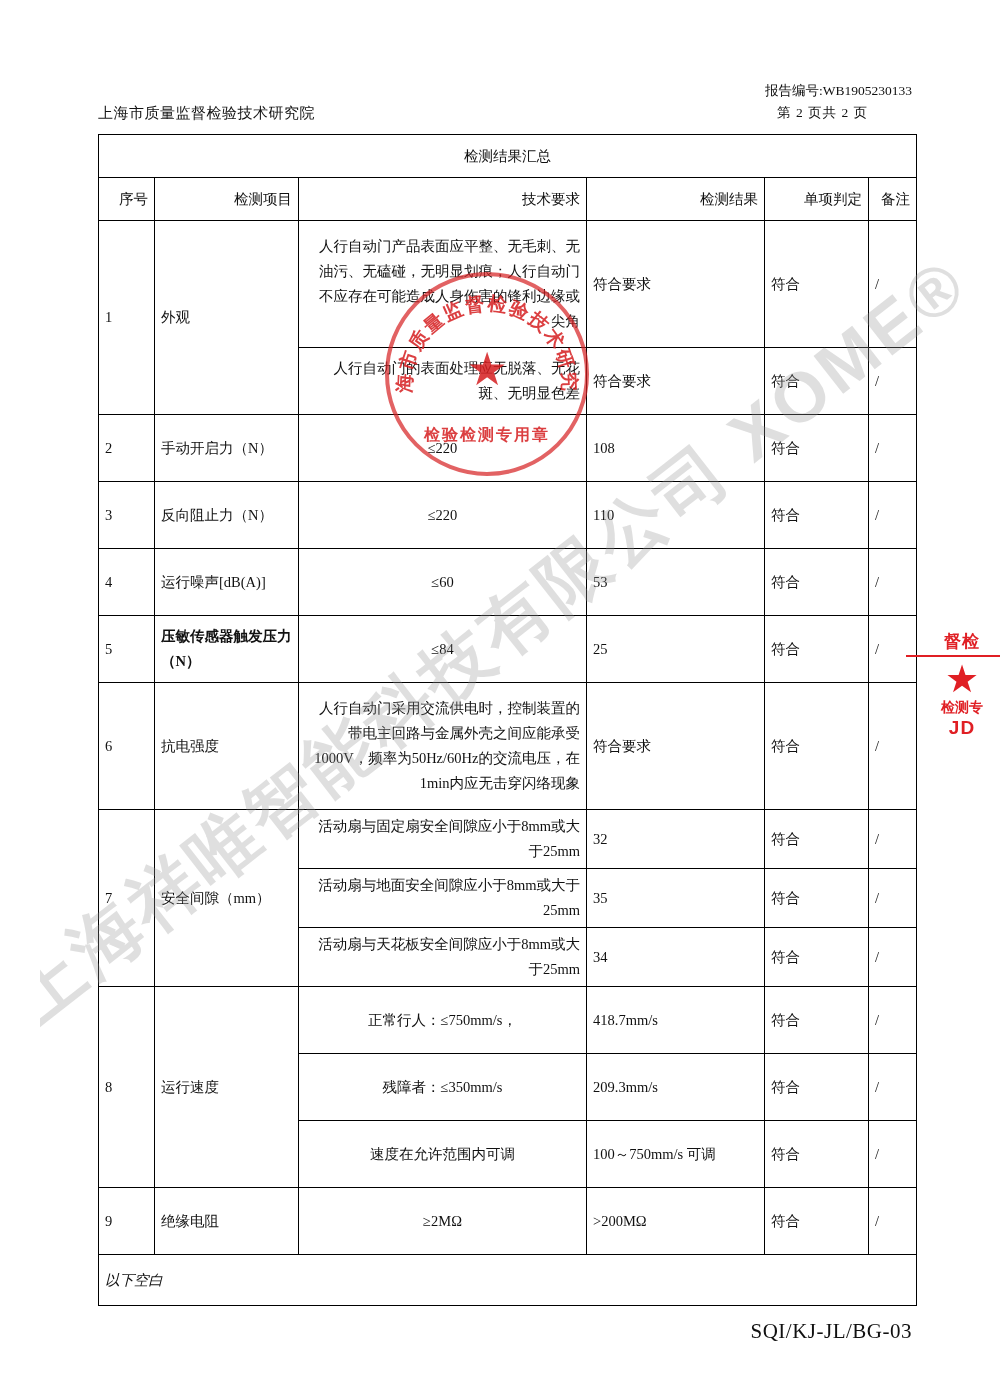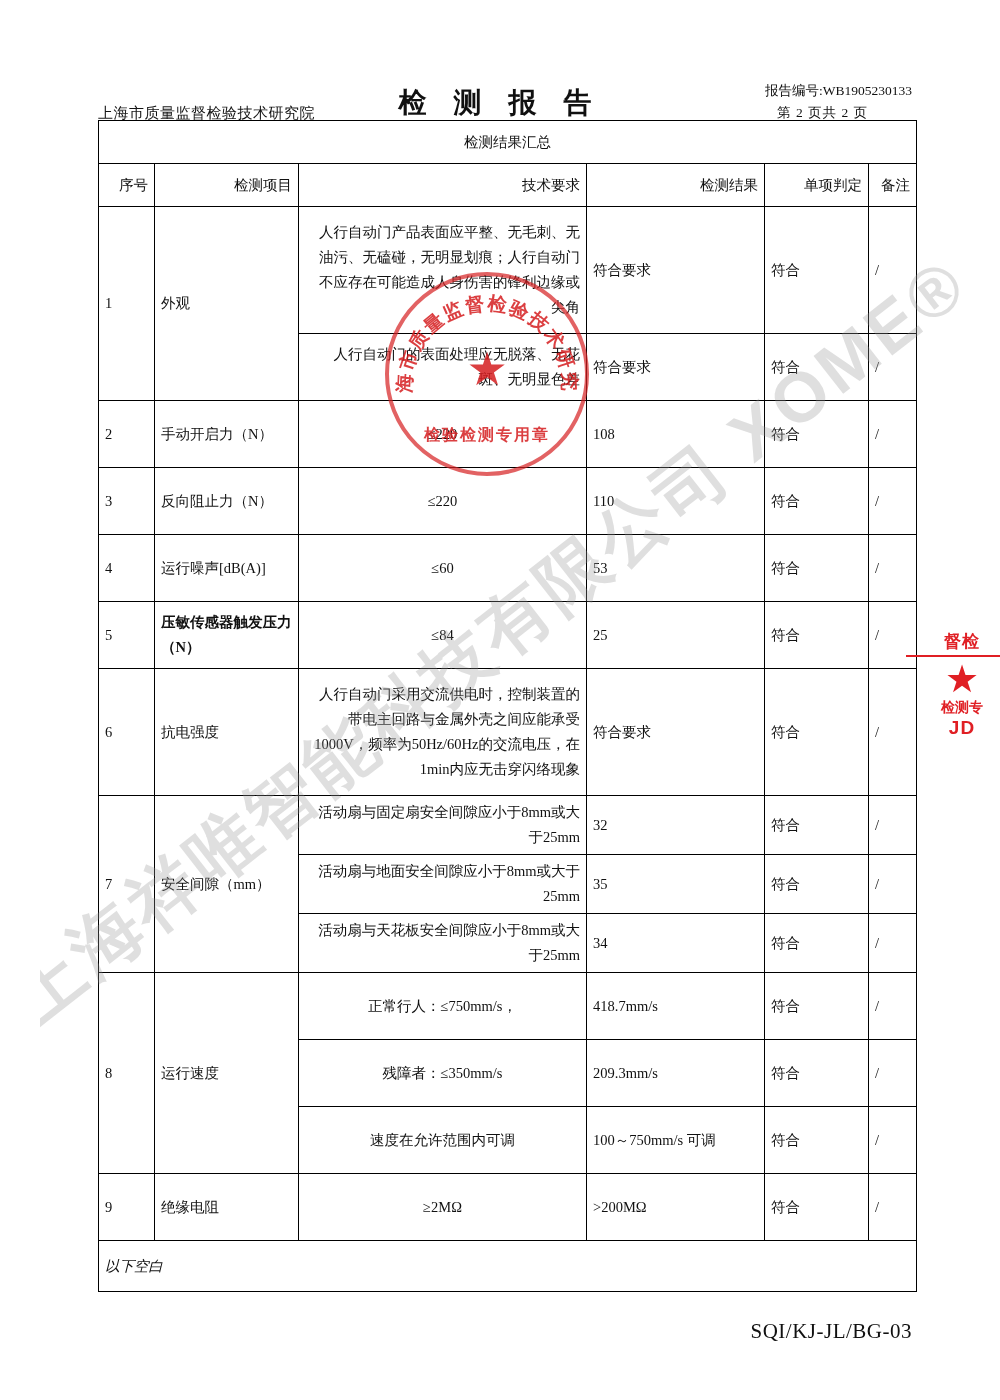--- a/index.html
+++ b/index.html
@@ -241,7 +241,6 @@
 
   <div class="header">
     <div class="header-org">上海市质量监督检验技术研究院</div>
-    <div class="header-title">检 测 报 告</div>
     <div class="header-meta">
       <div class="line1">报告编号:WB1905230133</div>
       <div class="line2">第 2 页共 2 页</div>

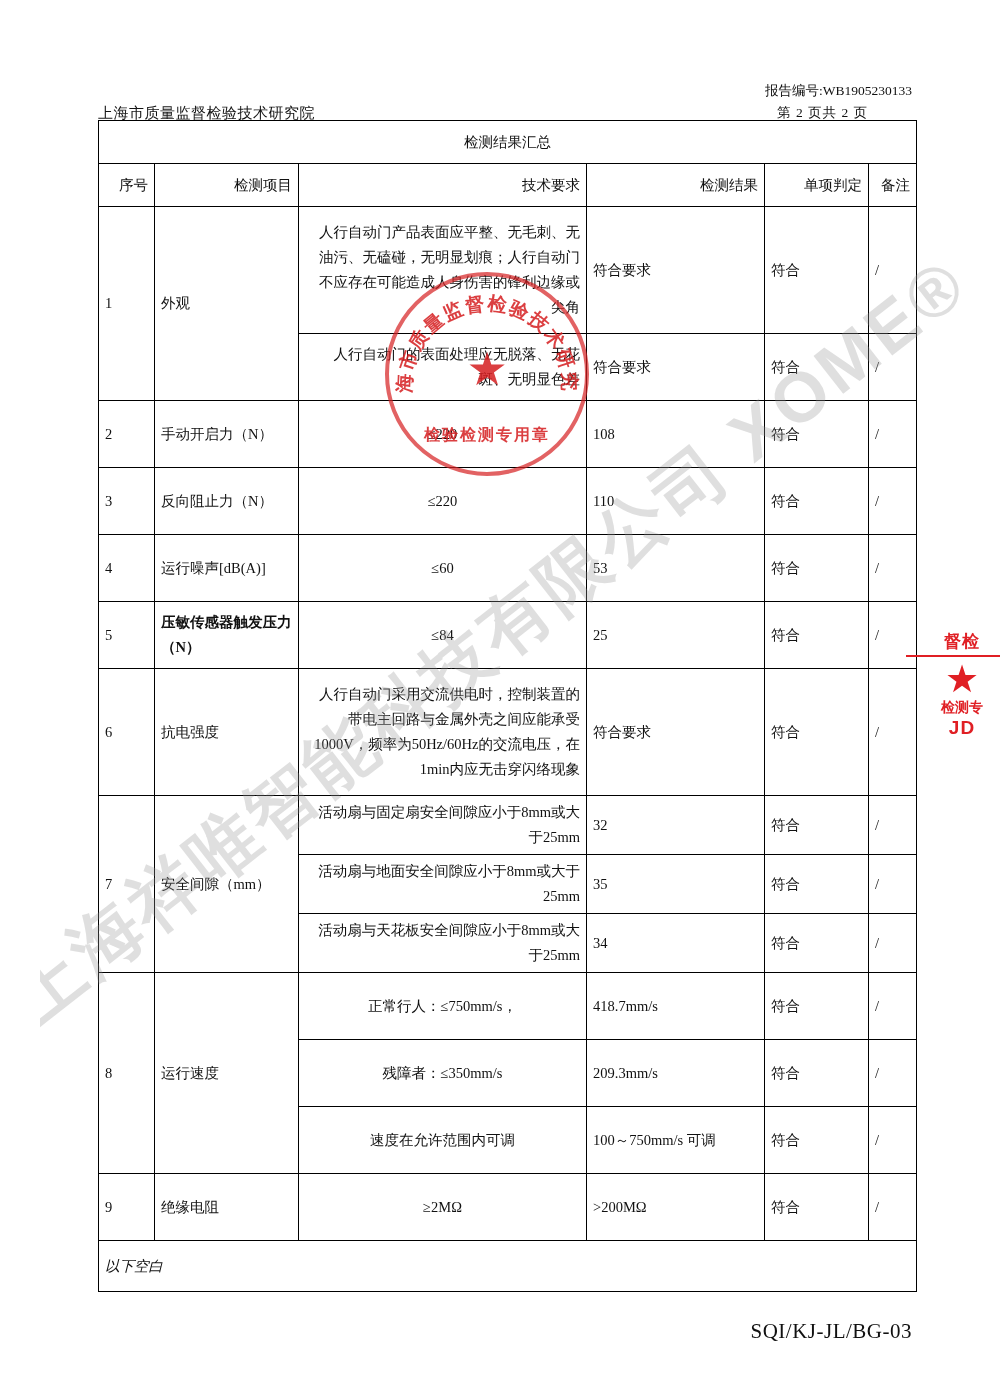--- a/index.html
+++ b/index.html
@@ -68,7 +68,7 @@
   .table-wrap {
     position: absolute;
     left: 98px;
-    top: 120px;
+    top: 134px;
     width: 818px;
   }
   table.report {

